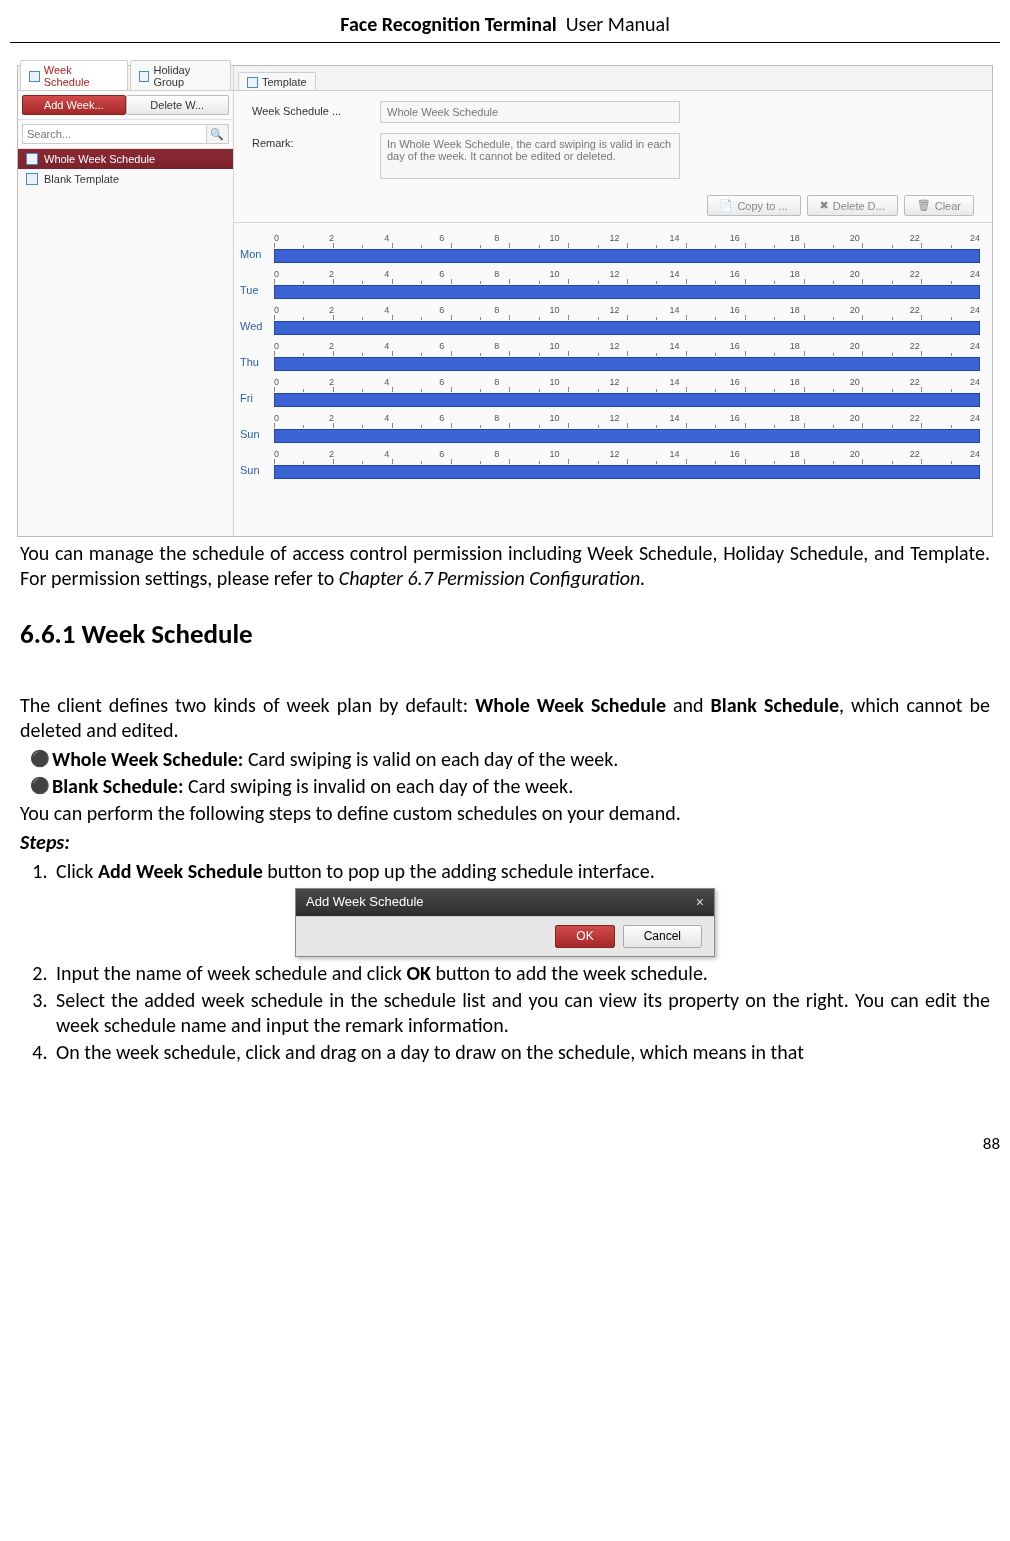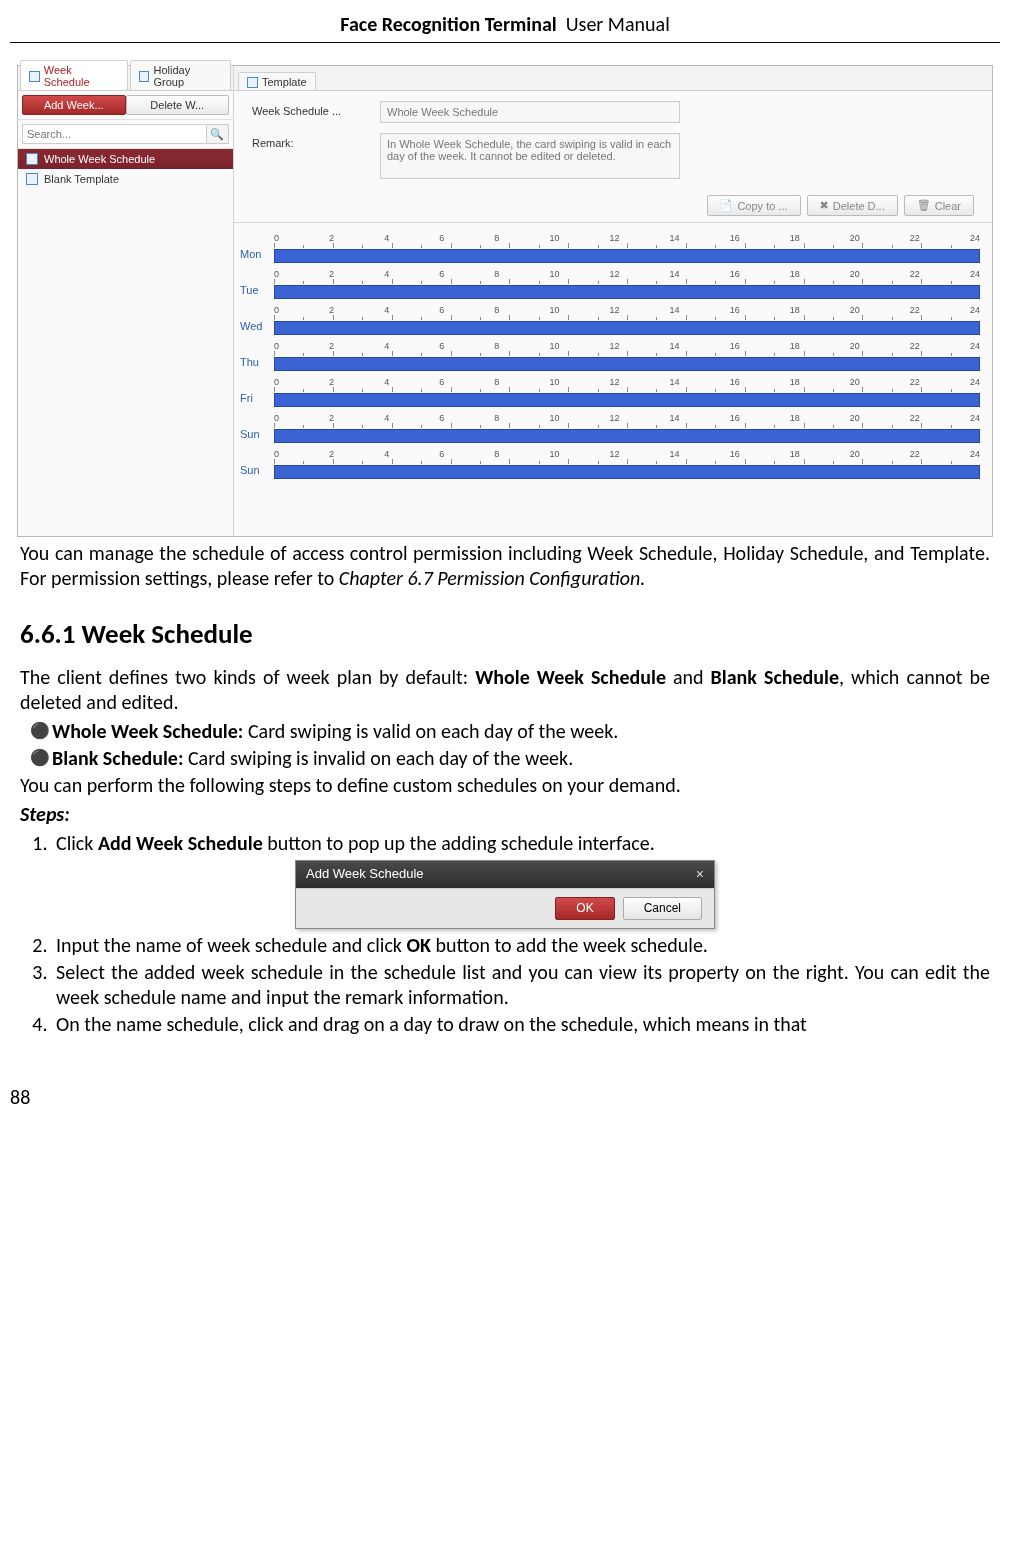--- a/index.html
+++ b/index.html
@@ -48,7 +48,7 @@
   
   .body-text { padding: 0 10px; font-size: 20px; line-height: 1.25; text-align: justify; }
   .body-text p { margin-bottom: 4px; }
-  .h2 { font-size: 27px; font-weight: 700; margin: 26px 0 14px; }
+  .h2 { font-size: 27px; font-weight: 700; margin: 26px 0 42px; }
   .bullet { display: flex; margin: 2px 0 2px 10px; }
   .bullet .dot { width: 22px; font-size: 16px; padding-top:2px; }
   ol.steps { list-style: decimal; margin-left: 32px; }

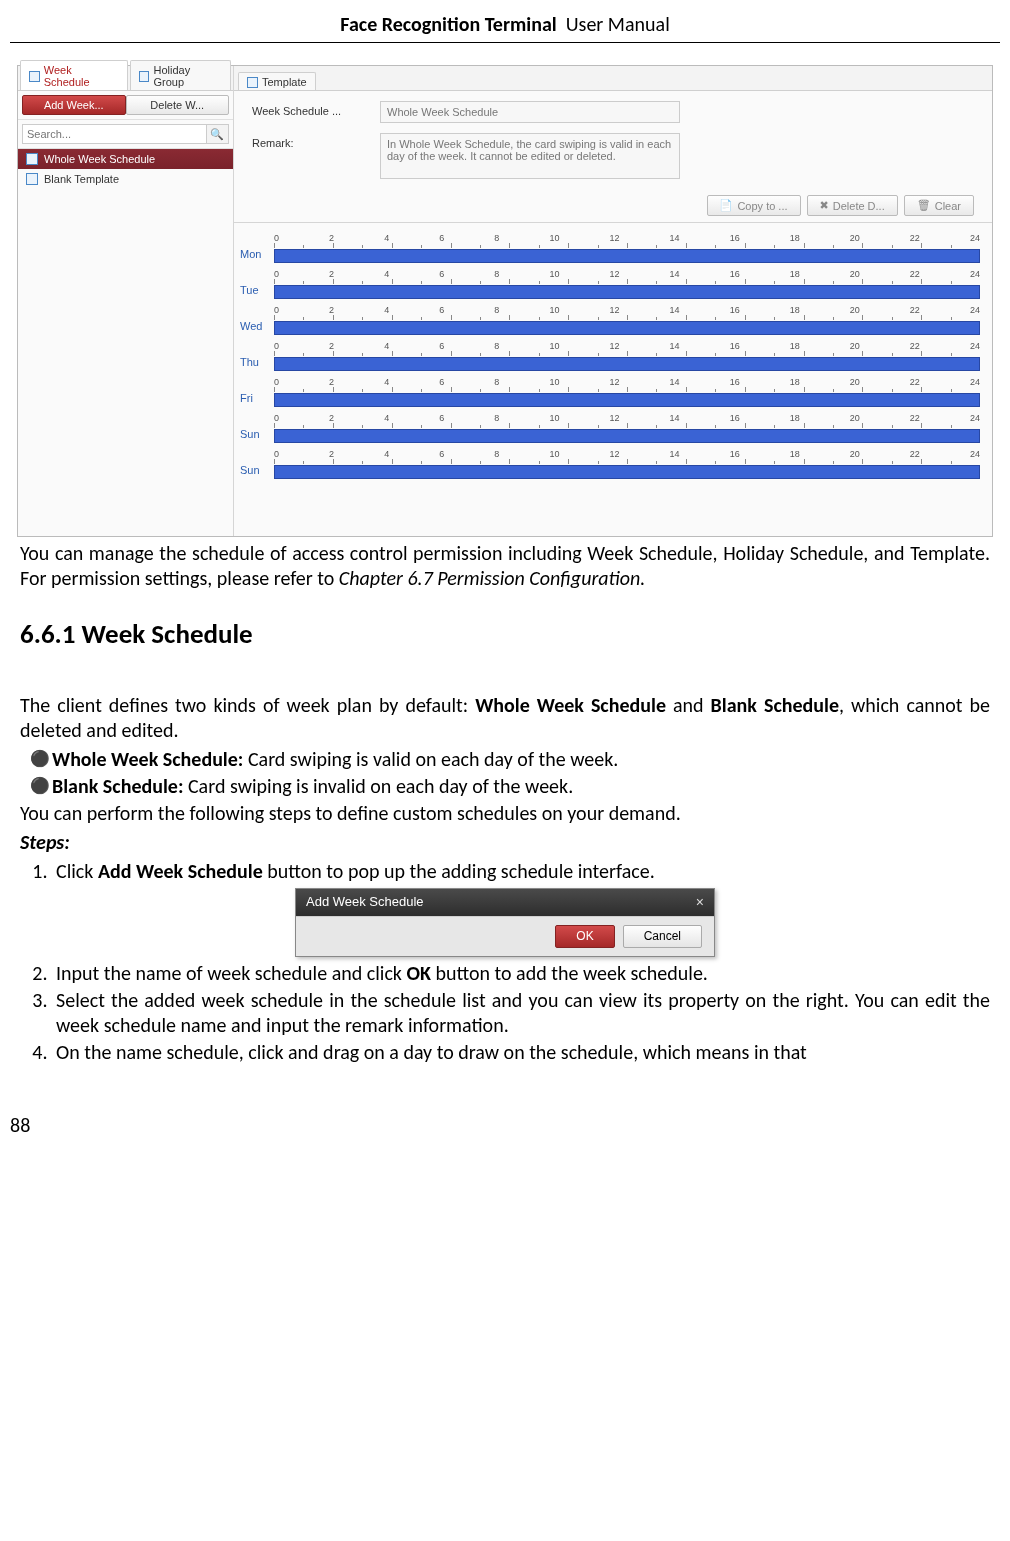--- a/index.html
+++ b/index.html
@@ -511,7 +511,7 @@
     <ol class="steps" start="2">
       <li><span>Input the name of week schedule and click </span><b>OK</b><span> button to add the week schedule.</span></li>
       <li>Select the added week schedule in the schedule list and you can view its property on the right. You can edit the week schedule name and input the remark information.</li>
-      <li>On the name schedule, click and drag on a day to draw on the schedule, which means in that</li>
+      <li>On the week schedule, click and drag on a day to draw on the schedule, which means in that</li>
     </ol>
   </div>
 

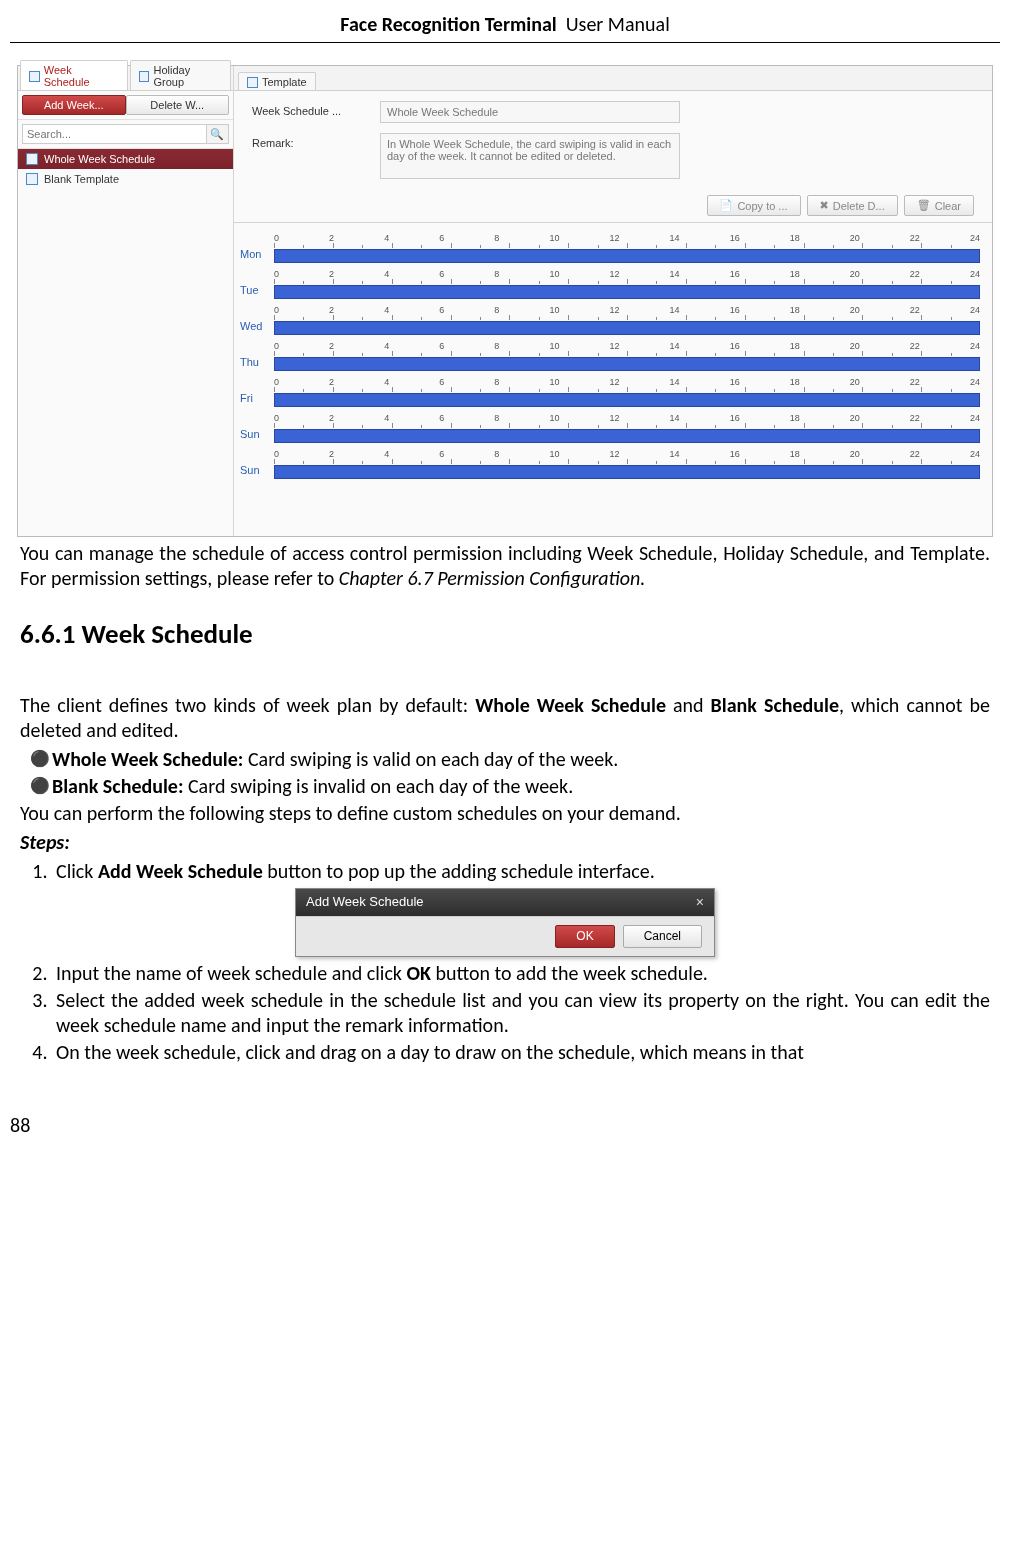--- a/index.html
+++ b/index.html
@@ -67,7 +67,7 @@
   .dlg-btn { padding: 3px 20px; border: 1px solid #aaa; border-radius: 2px; background: linear-gradient(#fefefe,#e5e5e5); cursor: pointer; }
   .dlg-btn.ok { background: linear-gradient(#d24a4a,#a52828); color: #fff; border-color: #832222; }
 
-  .pagenum { text-align: left; font-size: 20px; margin-top: 48px; }
+  .pagenum { text-align: right; font-size: 17px; margin-top: 68px; }
 </style>
 </head>
 <body>

